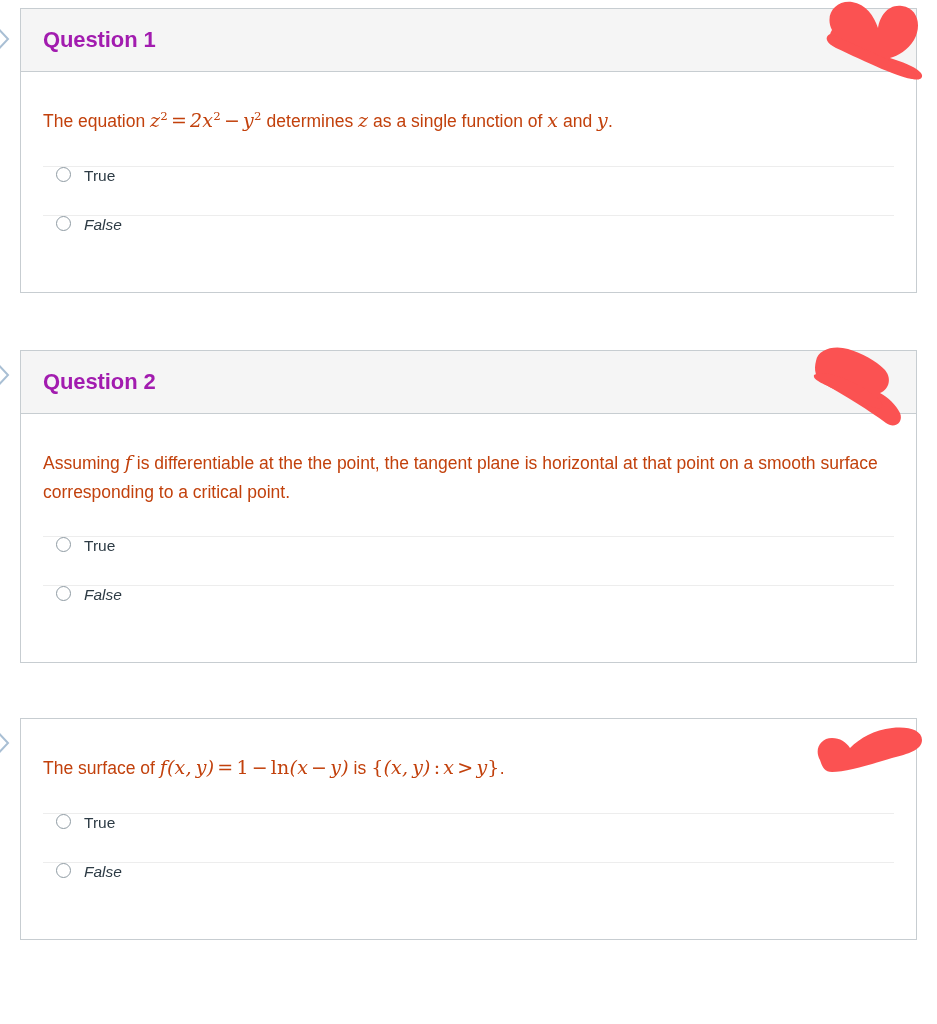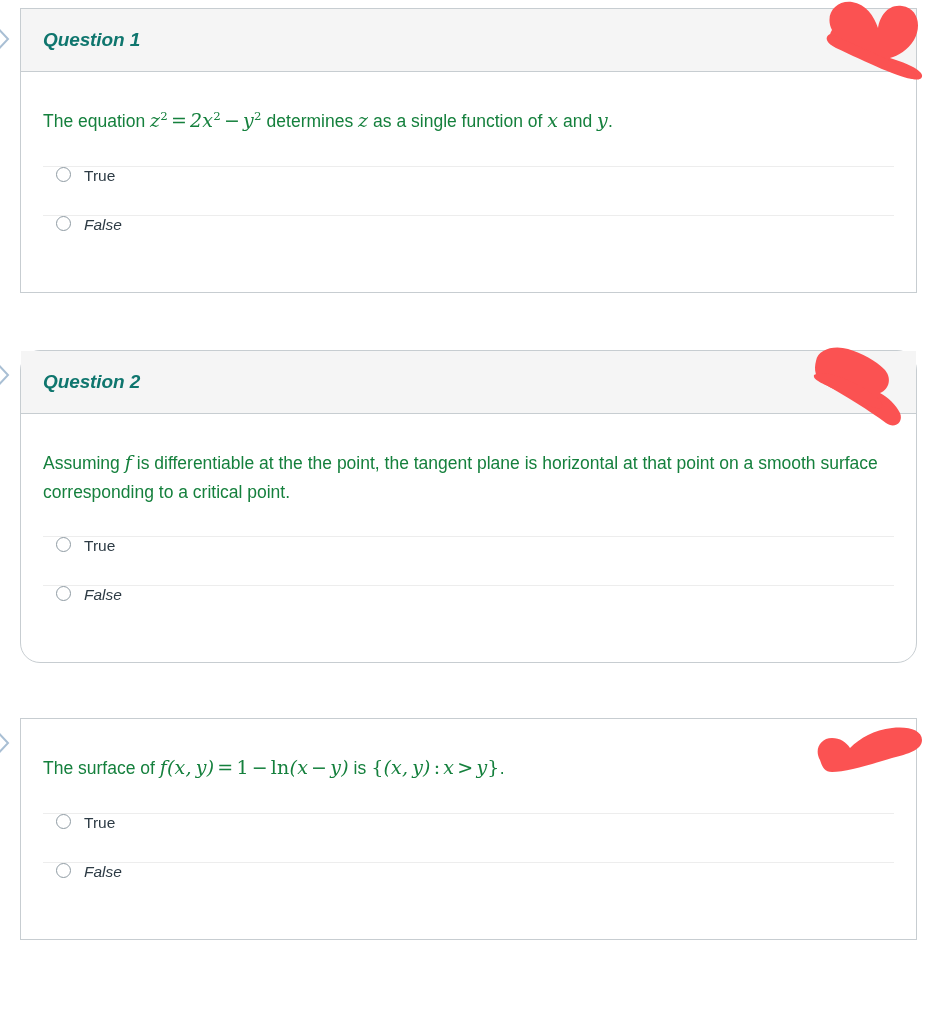--- a/index.html
+++ b/index.html
@@ -54,11 +54,10 @@
     box-sizing: border-box;
   }
   .question-header-title {
-    font-size: 19px;
+    font-size: 22px;
     font-weight: bold;
-    color: #0f766e;
+    color: #a21caf;
     letter-spacing: -0.1px;
-    font-style: italic;
   }
 
   .question-body {

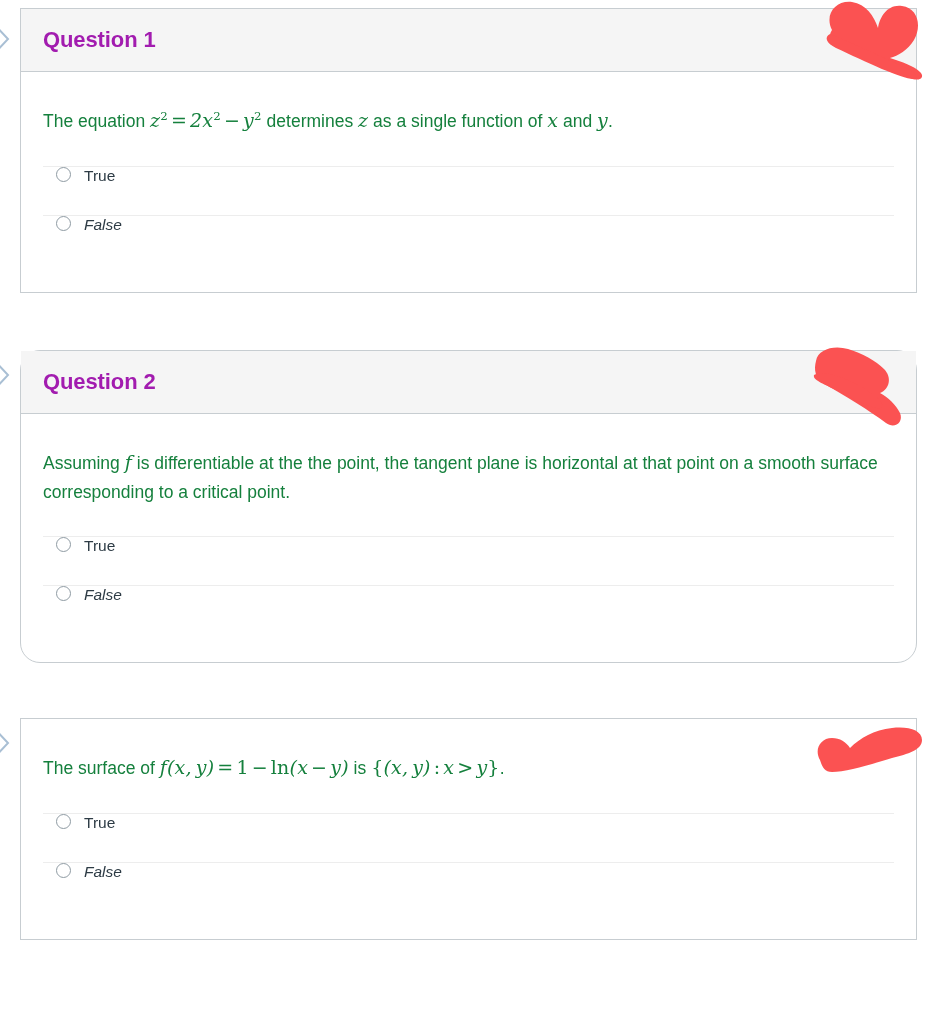--- a/index.html
+++ b/index.html
@@ -68,7 +68,7 @@
   .question-text {
     font-size: 17.5px;
     line-height: 1.62;
-    color: #15803d;
+    color: #c2410c;
     padding-top: 33px;
     padding-bottom: 30px;
     max-width: 852px;

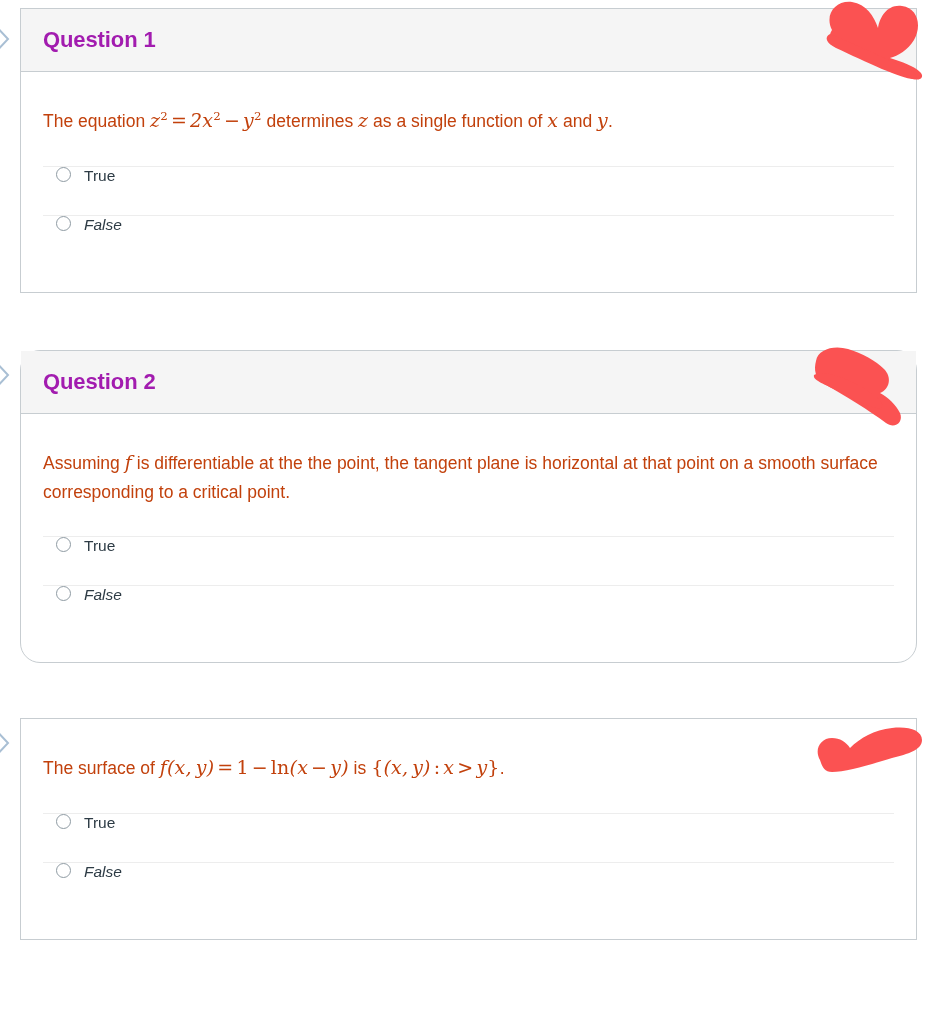--- a/index.html
+++ b/index.html
@@ -164,7 +164,7 @@
     </div>
   </div>
 
-  <div class="question-card" style="top:350px;border-radius:20px;">
+  <div class="question-card" style="top:350px;">
     <div class="question-header">
       <span class="question-header-title">Question 2</span>
     </div>

